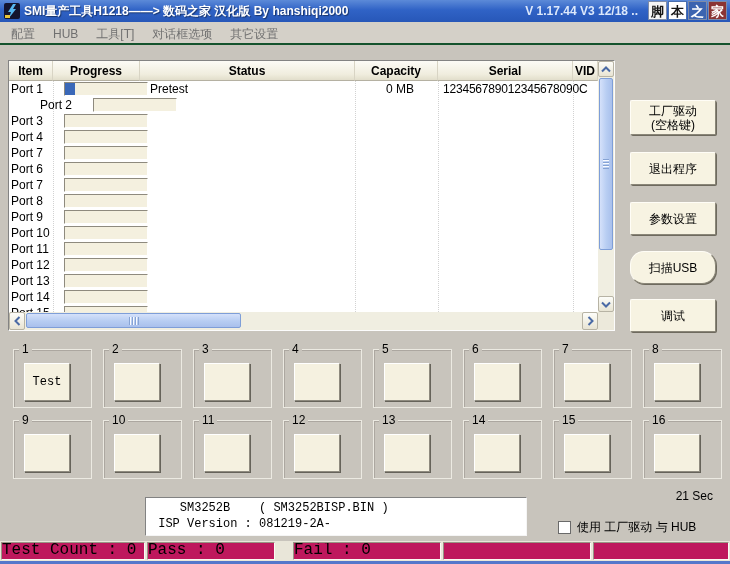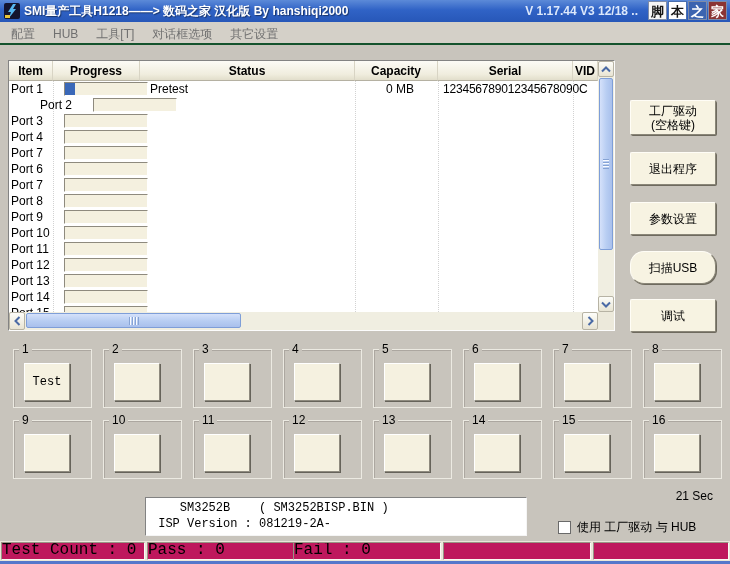--- a/index.html
+++ b/index.html
@@ -367,7 +367,7 @@
 
   <div class="statusbar">
       <div class="spanel" style="left: 1px; width: 144px;">Test Count : 0</div>
-      <div class="spanel" style="left: 147px; width: 148px;">Pass : 0</div>
+      <div class="spanel" style="left: 147px; width: 128px;">Pass : 0</div>
       <div class="spanel" style="left: 293px; width: 148px;">Fail : 0</div>
       <div class="spanel" style="left: 443px; width: 148px;"></div>
       <div class="spanel" style="left: 593px; width: 136px;"></div>

